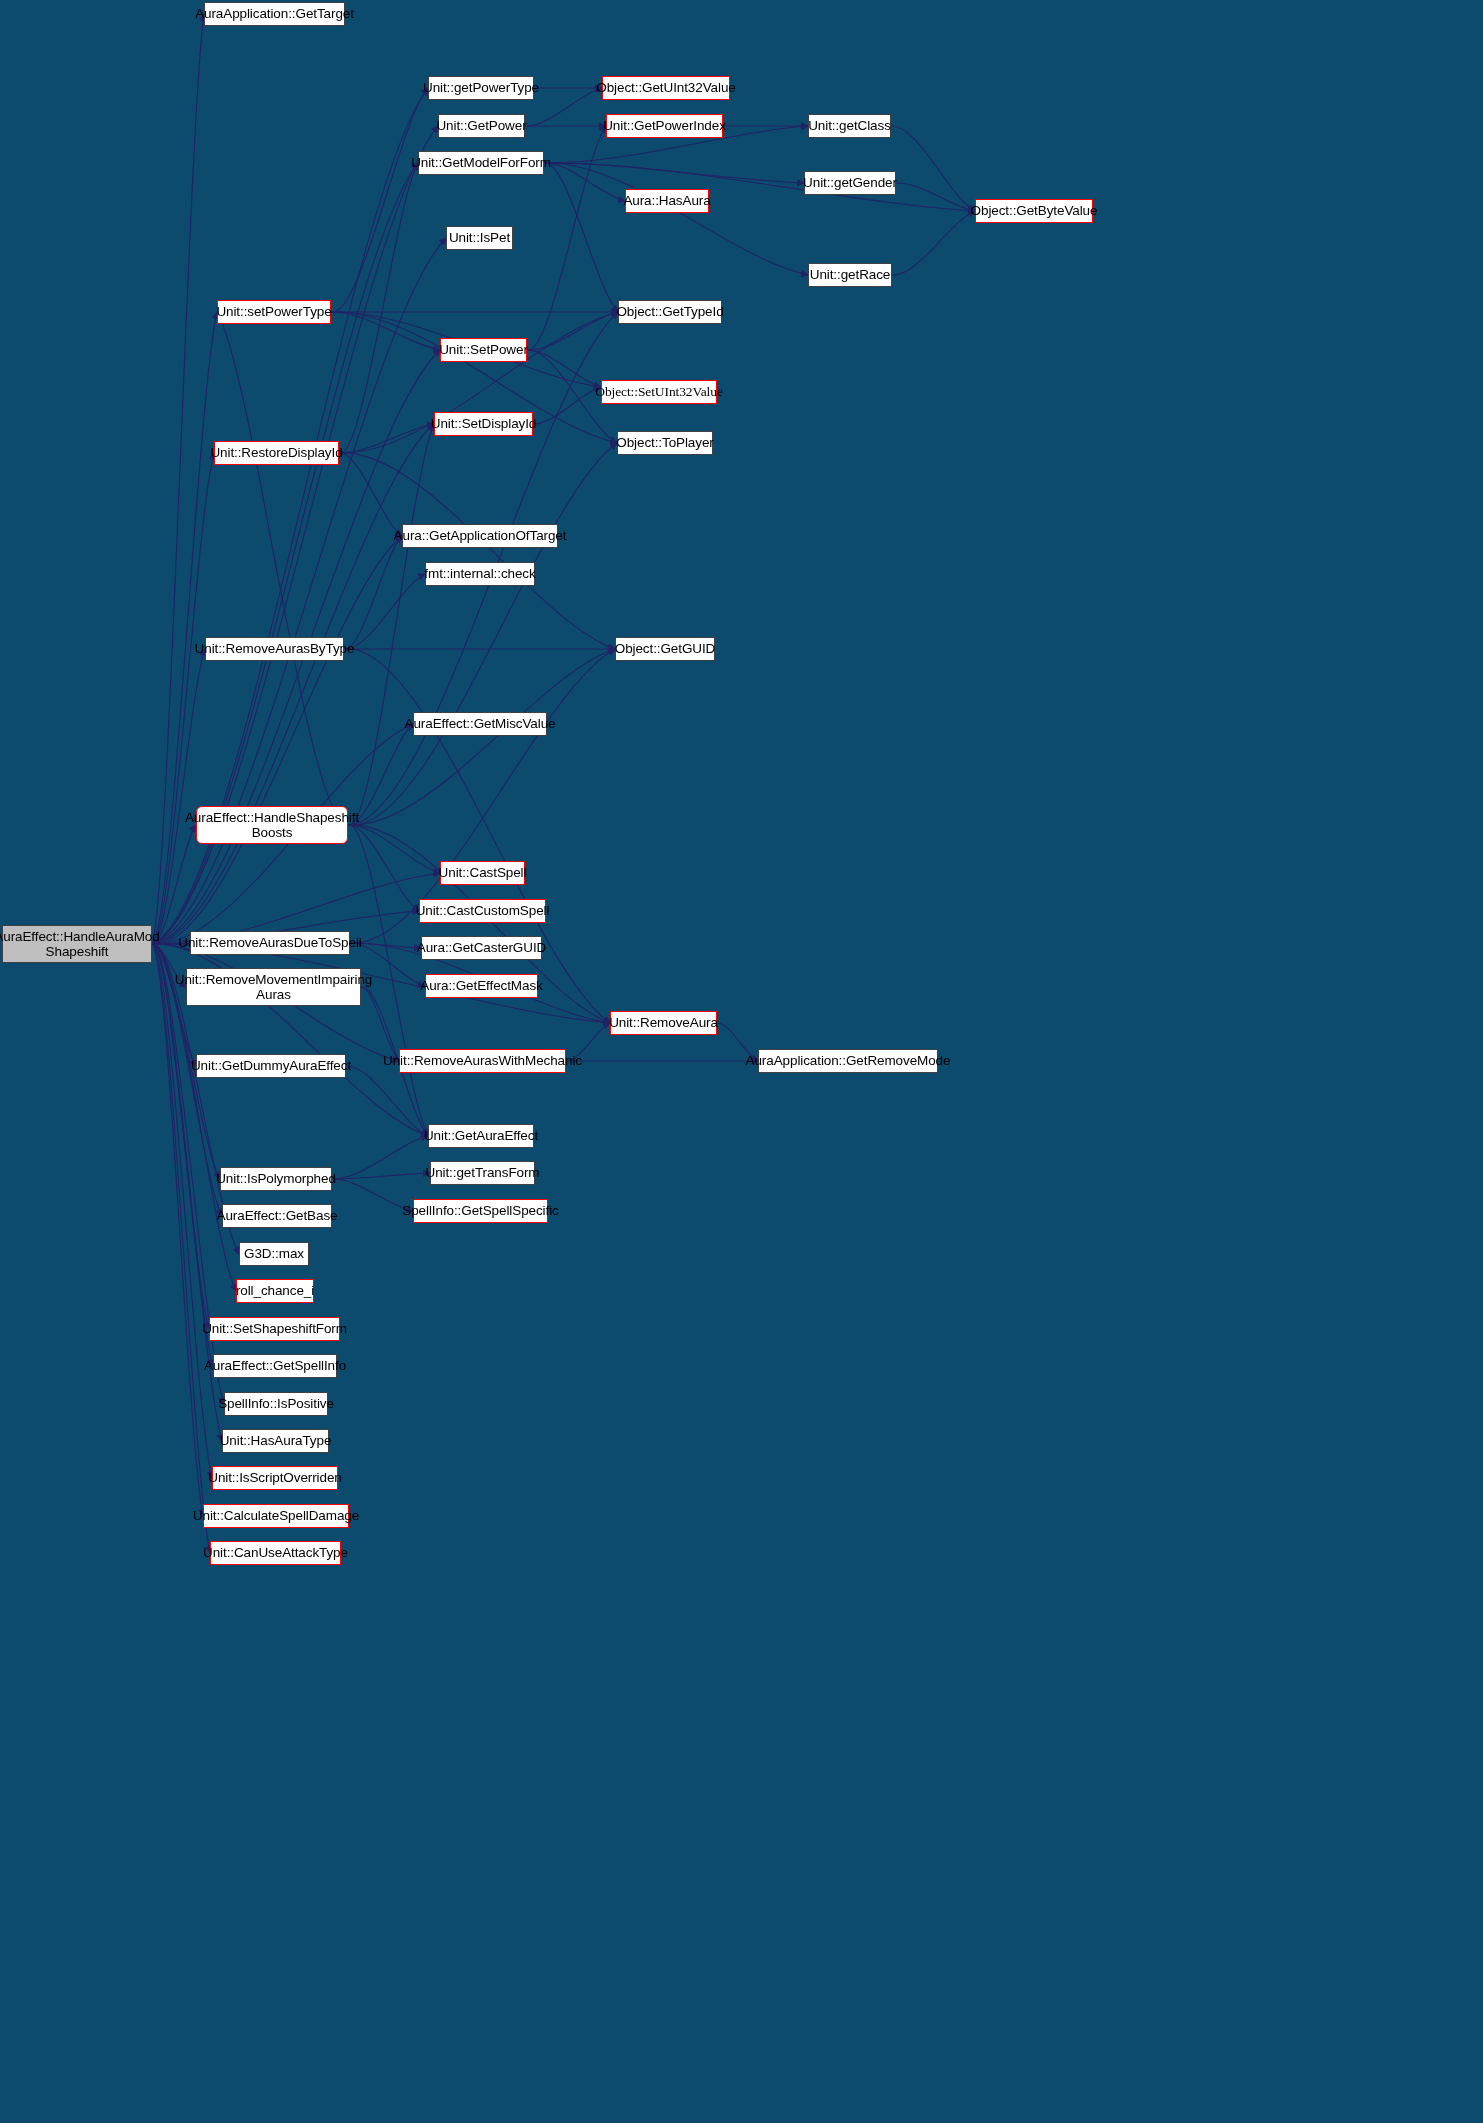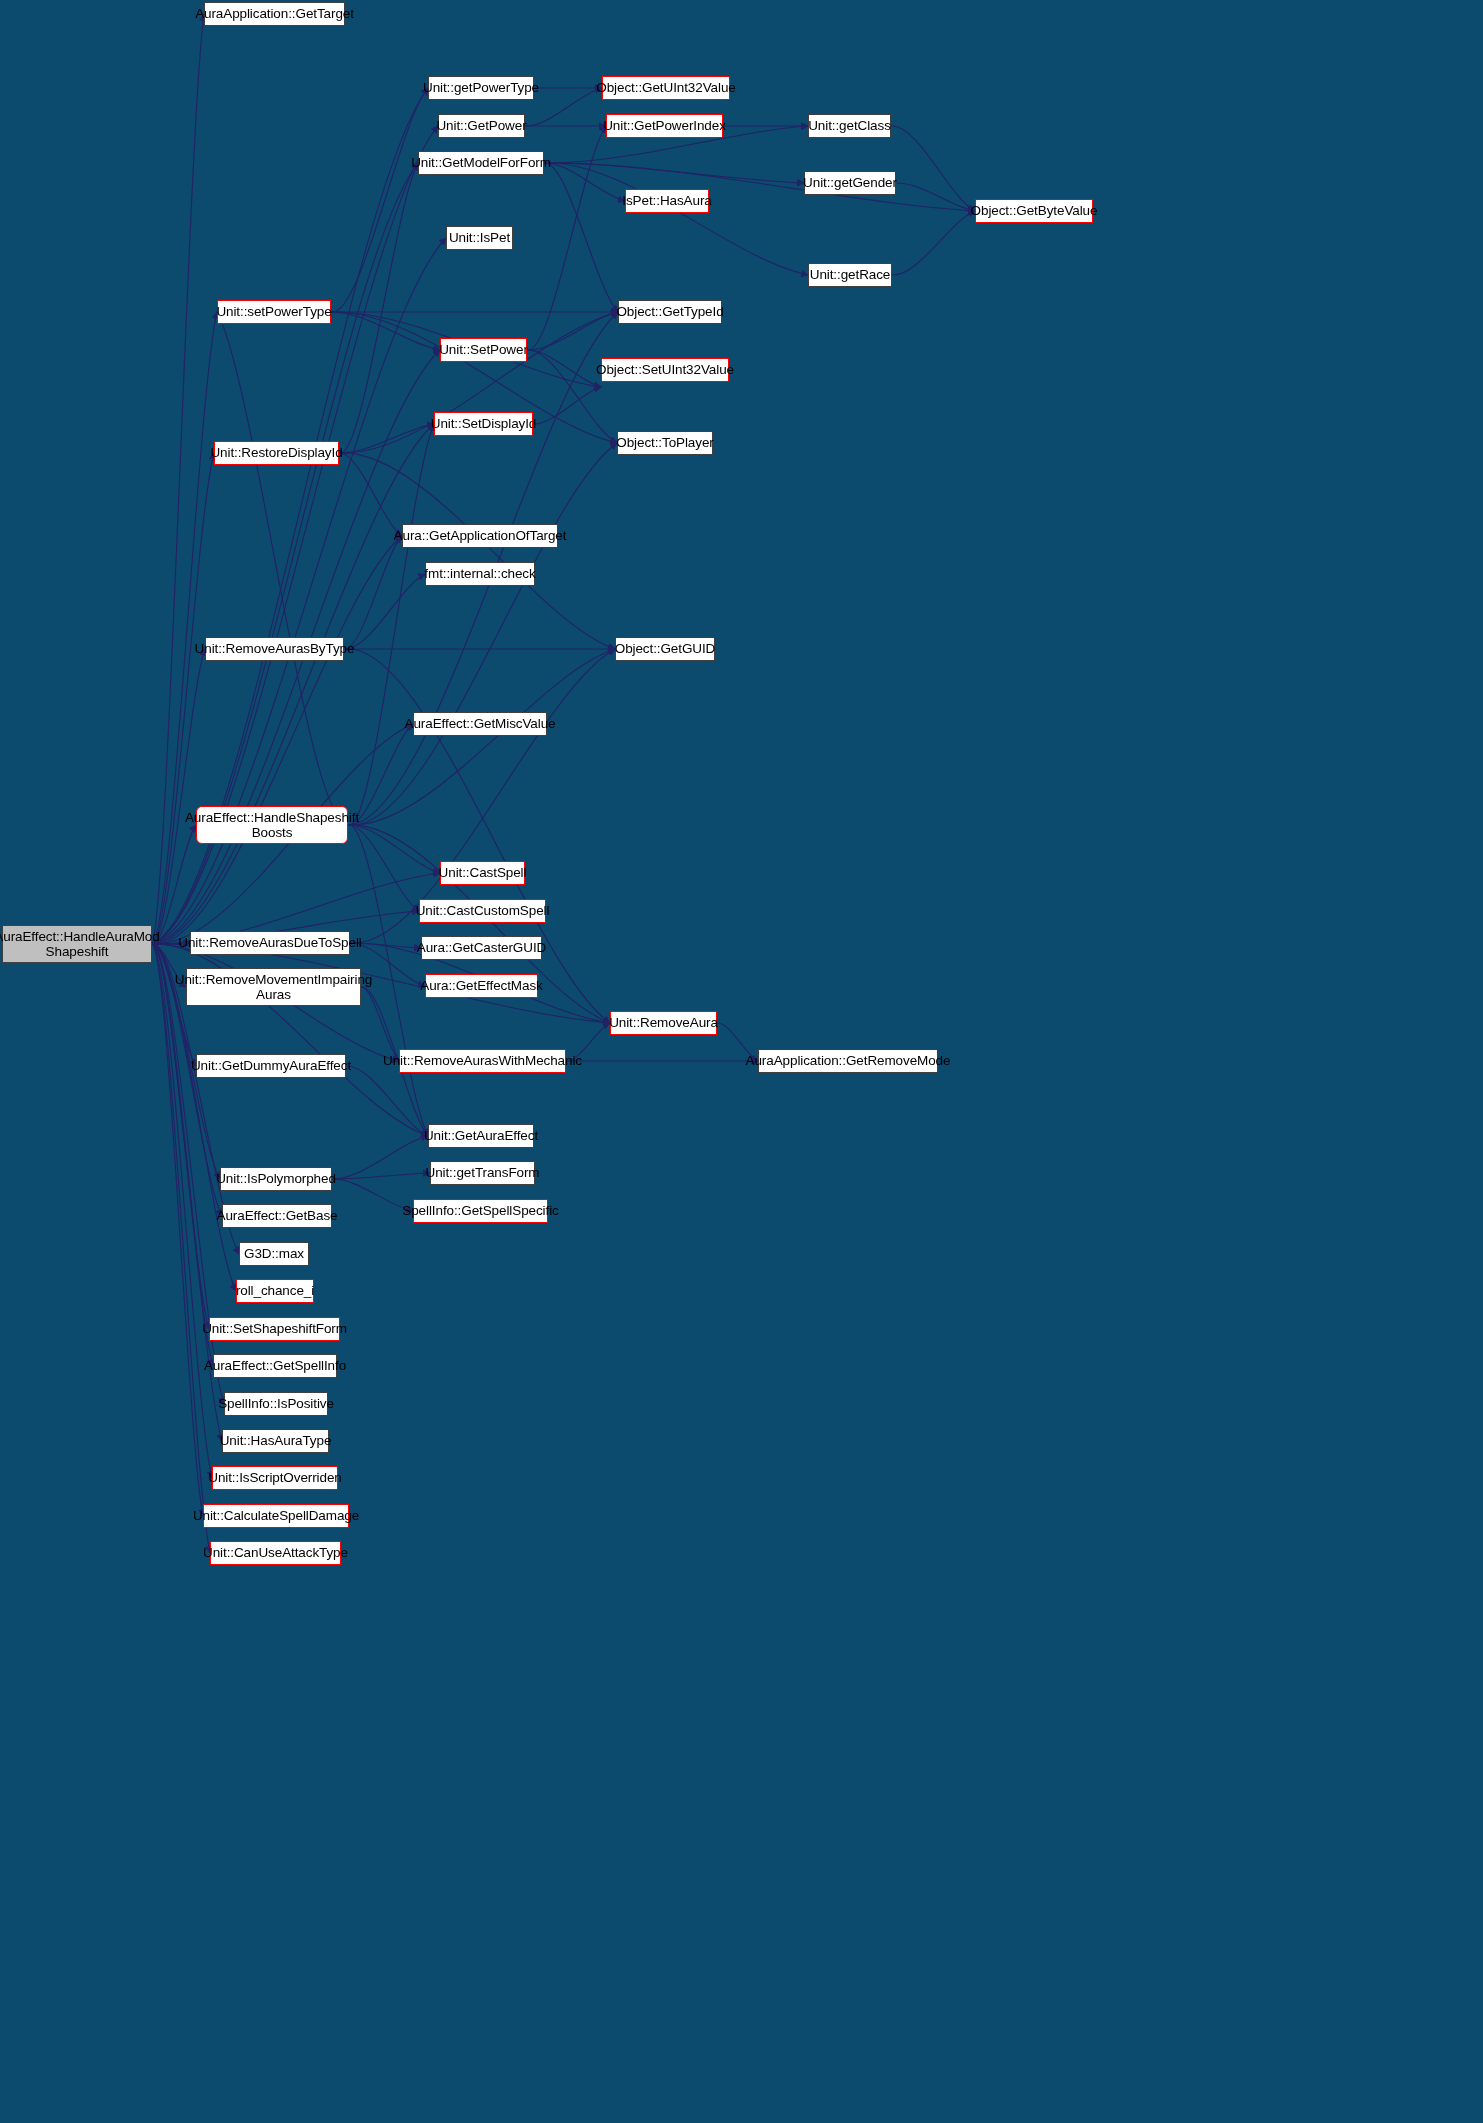--- a/index.html
+++ b/index.html
@@ -135,7 +135,7 @@
       <div class="node" style="left: 418px; top: 151px; width: 126px; height: 24px;"><span>Unit::GetModelForForm</span></div>
       <div class="node" style="left: 804px; top: 171px; width: 92px; height: 24px;"><span>Unit::getGender</span></div>
       <div class="node red" style="left: 975px; top: 199px; width: 118px; height: 24px;"><span>Object::GetByteValue</span></div>
-      <div class="node red" style="left: 625px; top: 189px; width: 84px; height: 24px;"><span>IsPet::HasAura</span></div>
+      <div class="node red" style="left: 625px; top: 189px; width: 84px; height: 24px;"><span>Aura::HasAura</span></div>
       <div class="node" style="left: 446px; top: 226px; width: 67px; height: 24px;"><span>Unit::IsPet</span></div>
       <div class="node" style="left: 808px; top: 263px; width: 84px; height: 24px;"><span>Unit::getRace</span></div>
       <div class="node red" style="left: 217px; top: 300px; width: 114px; height: 24px;"><span>Unit::setPowerType</span></div>

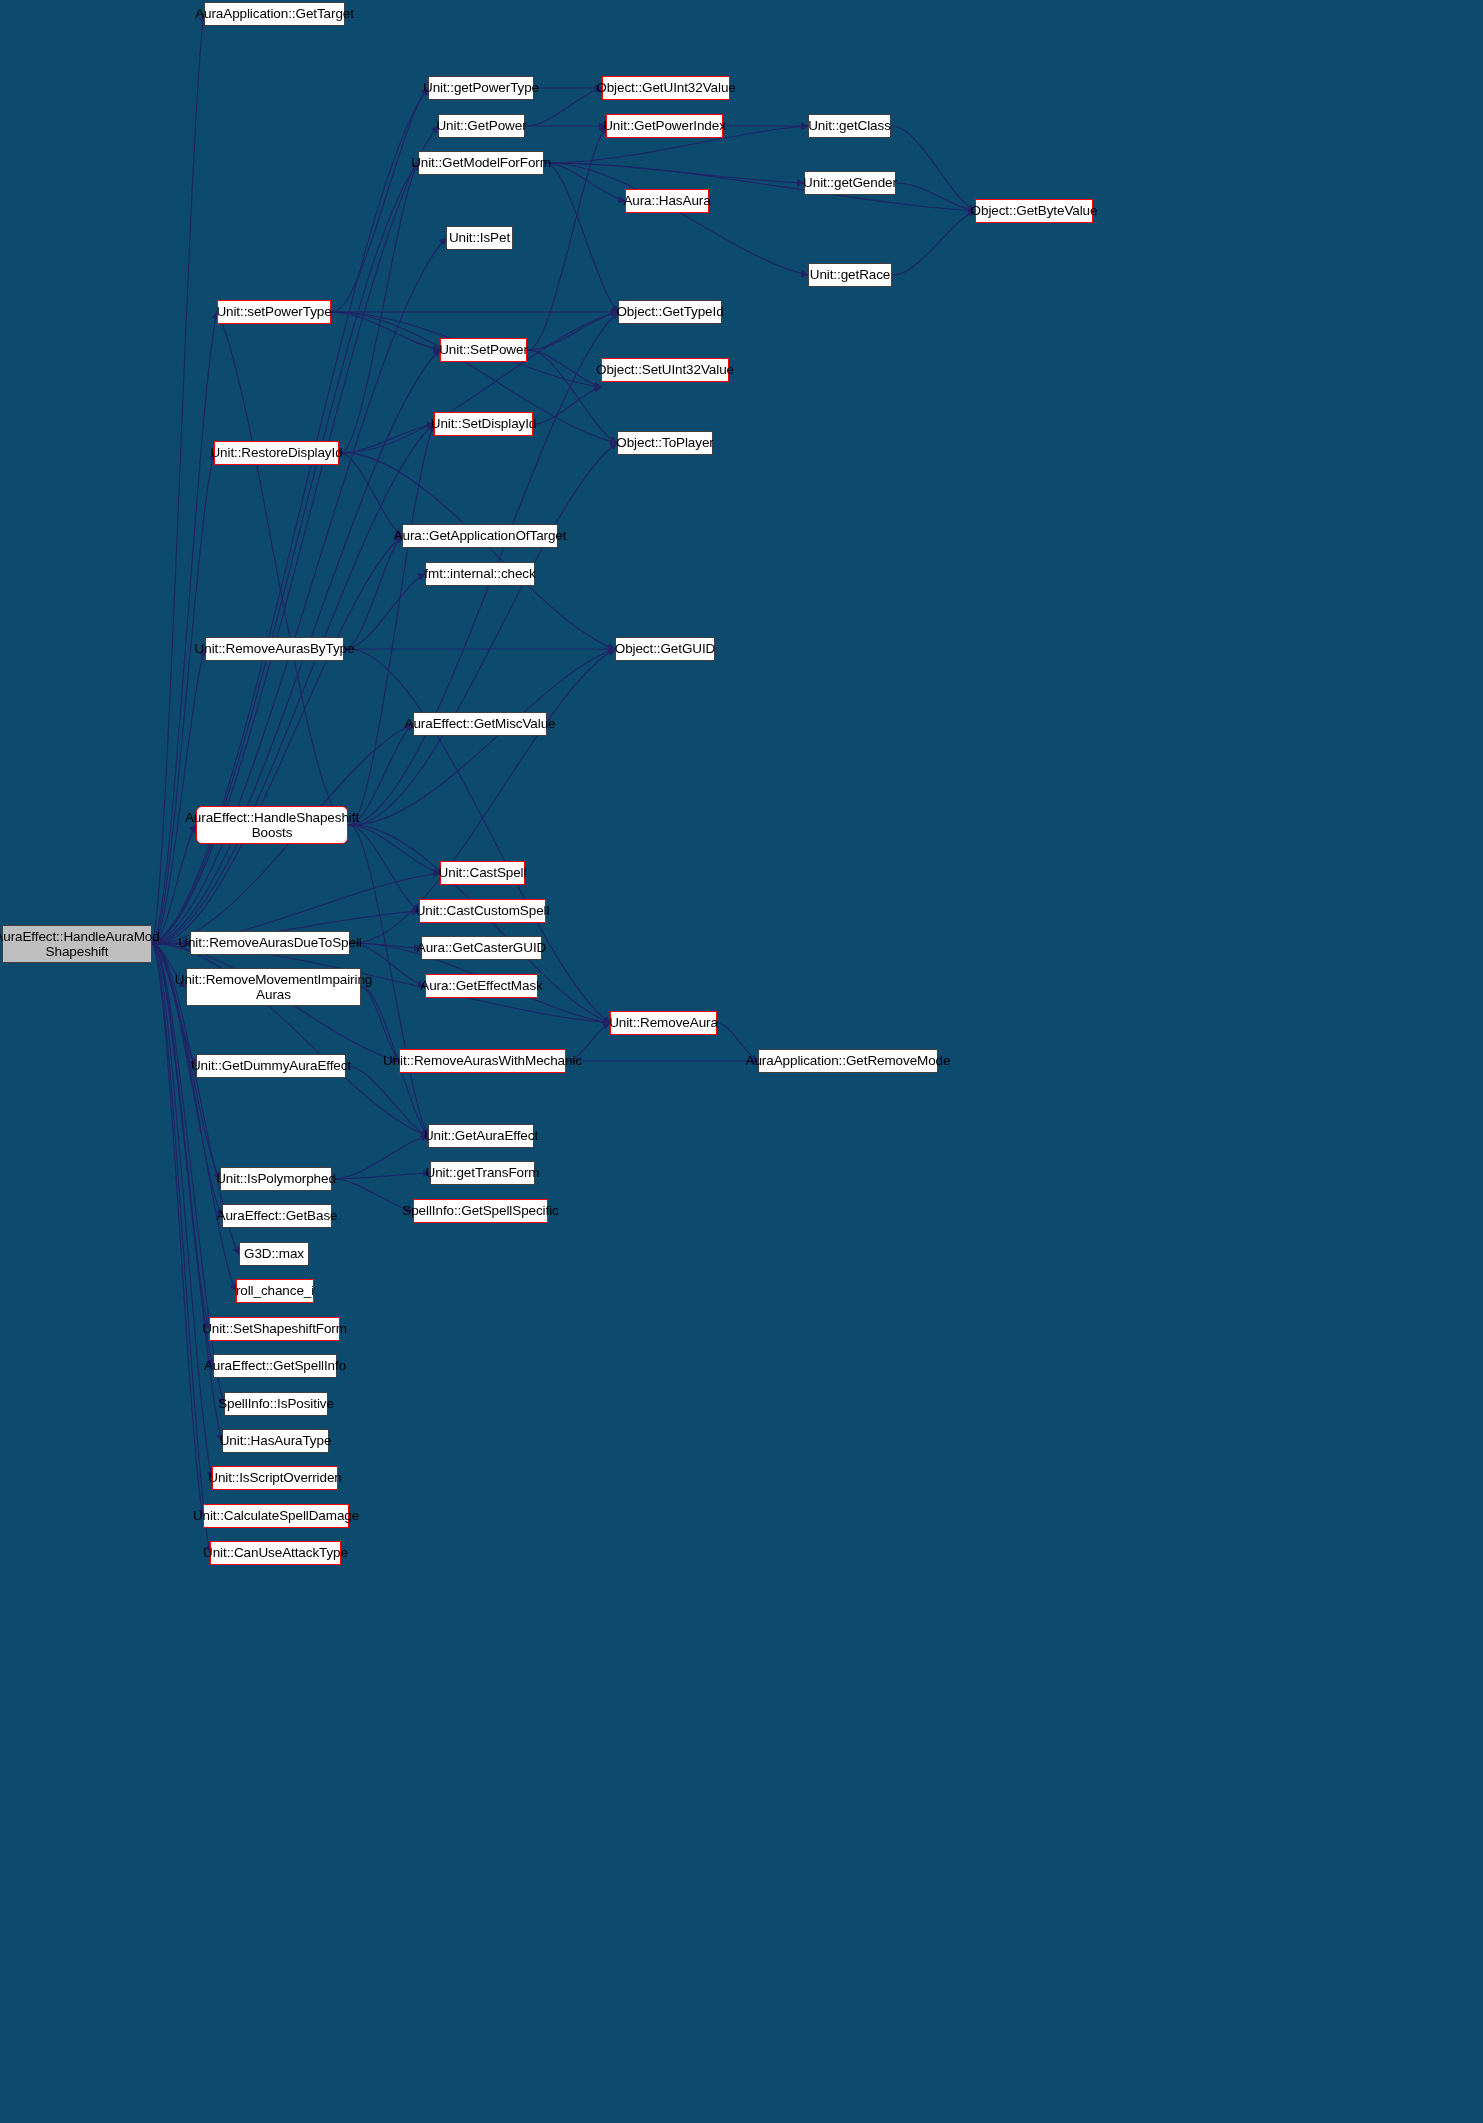--- a/index.html
+++ b/index.html
@@ -141,7 +141,7 @@
       <div class="node red" style="left: 217px; top: 300px; width: 114px; height: 24px;"><span>Unit::setPowerType</span></div>
       <div class="node" style="left: 618px; top: 300px; width: 104px; height: 24px;"><span>Object::GetTypeId</span></div>
       <div class="node red" style="left: 440px; top: 338px; width: 87px; height: 24px;"><span>Unit::SetPower</span></div>
-      <div class="node red" style="left: 601px; top: 358px; width: 128px; height: 24px;"><span>Object::SetUInt32Value</span></div>
+      <div class="node red" style="left: 601px; top: 380px; width: 116px; height: 24px; font-family: Liberation Serif, serif;"><span>Object::SetUInt32Value</span></div>
       <div class="node red" style="left: 434px; top: 412px; width: 99px; height: 24px;"><span>Unit::SetDisplayId</span></div>
       <div class="node" style="left: 617px; top: 431px; width: 96px; height: 24px;"><span>Object::ToPlayer</span></div>
       <div class="node red" style="left: 214px; top: 441px; width: 125px; height: 24px;"><span>Unit::RestoreDisplayId</span></div>

